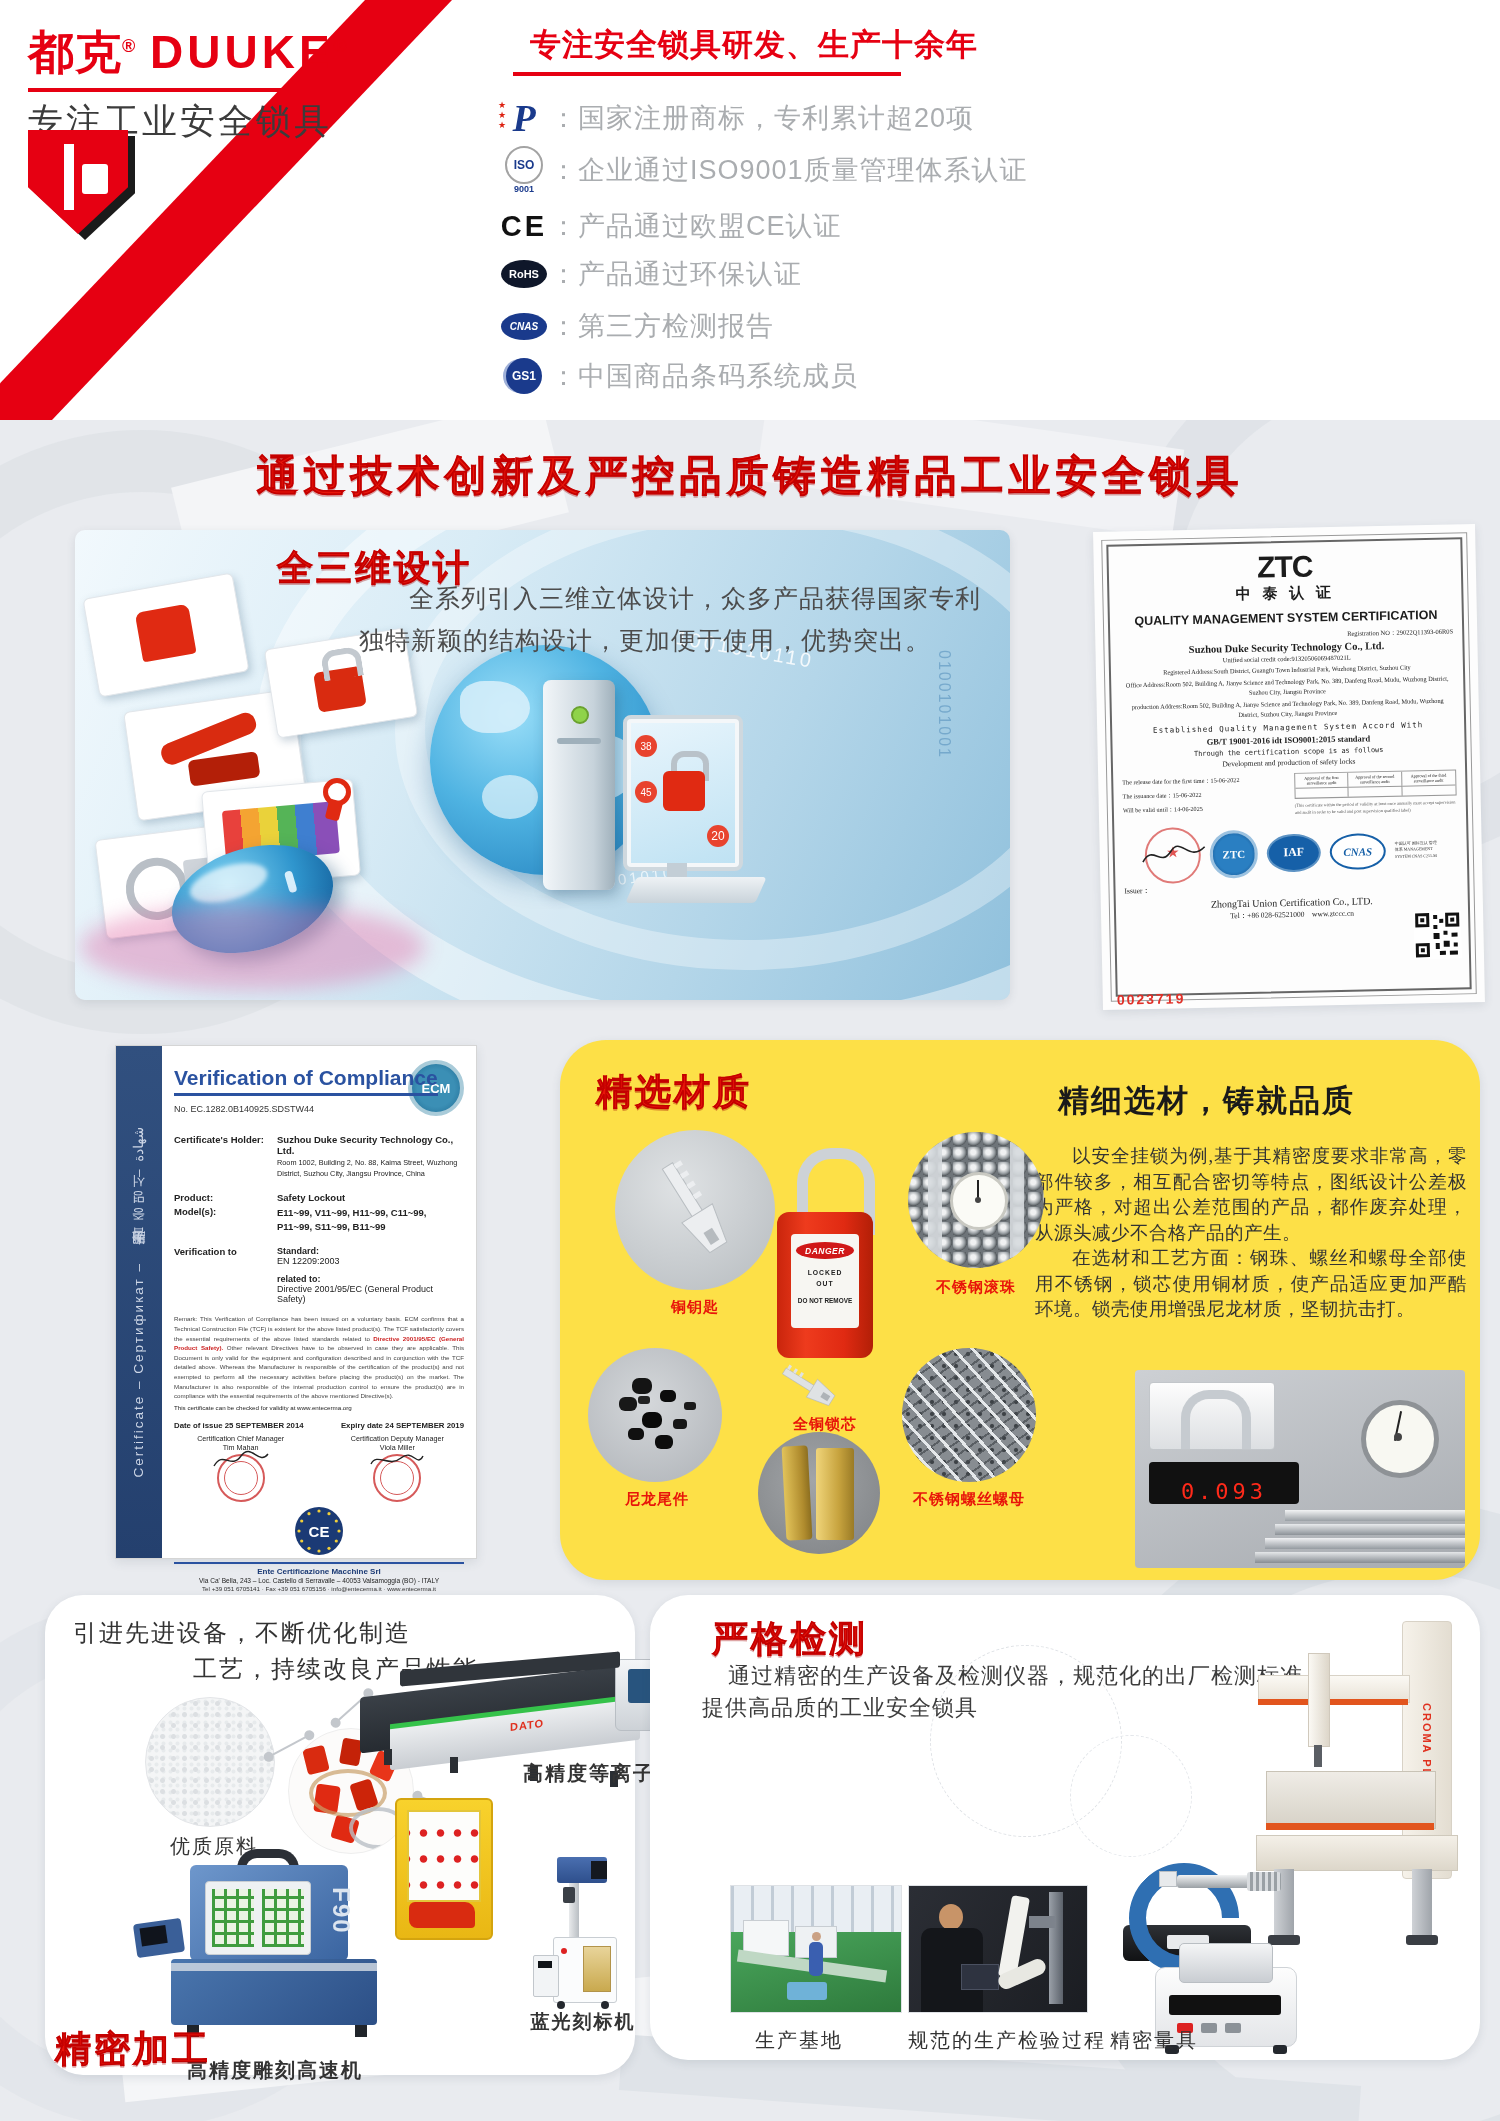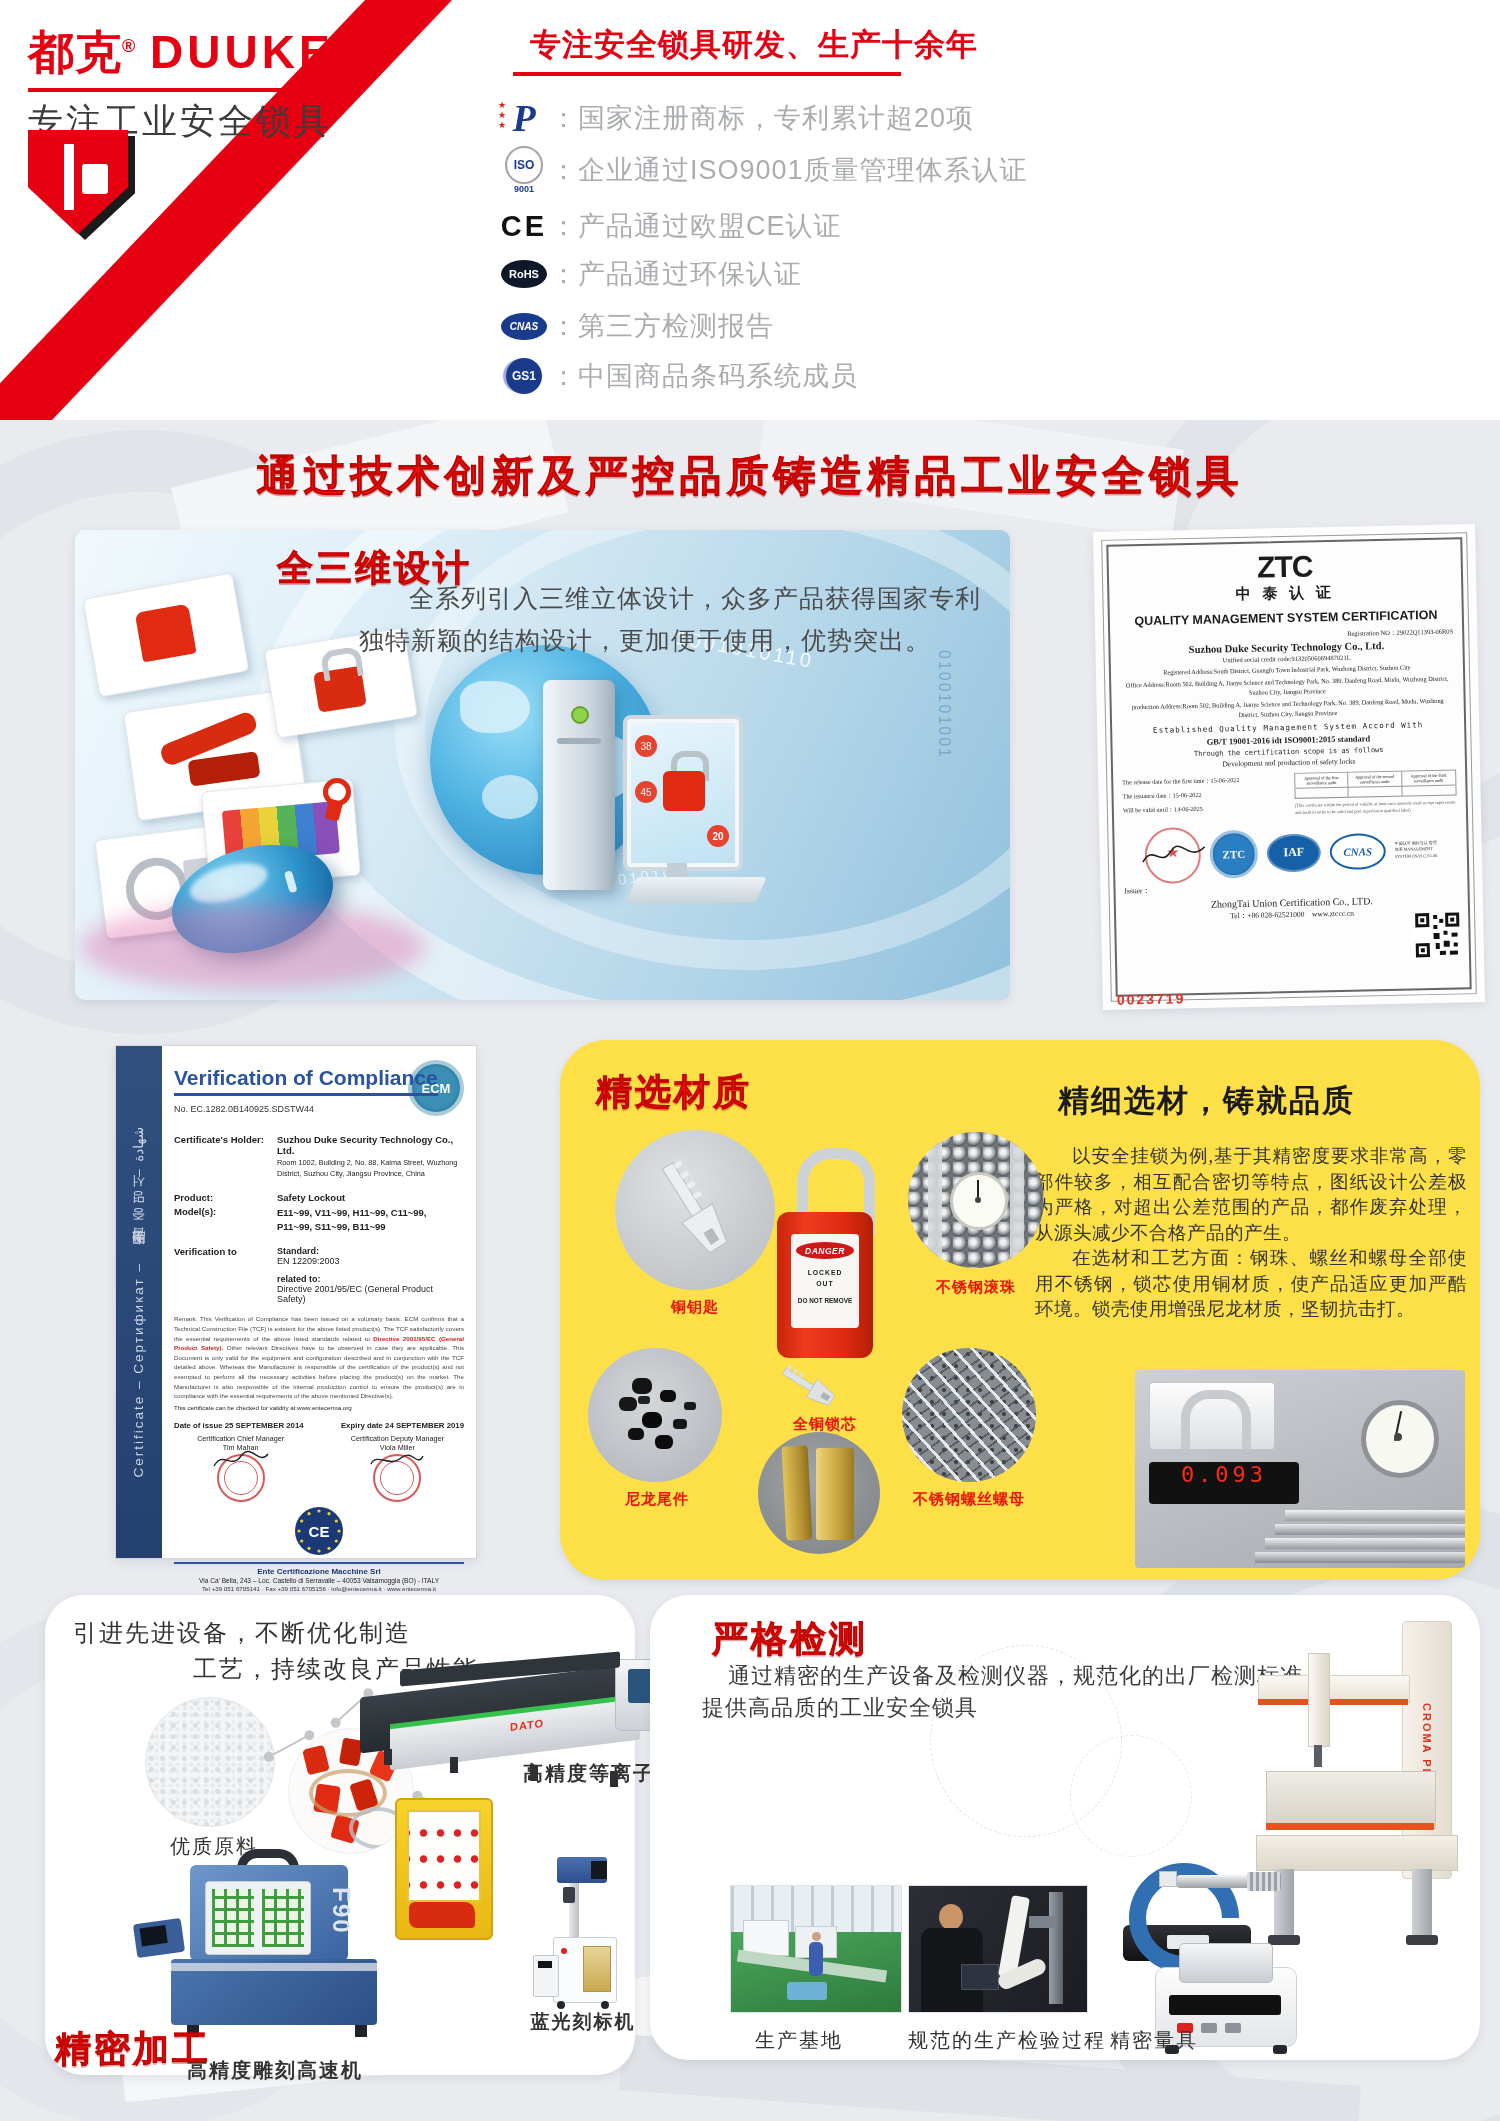--- a/index.html
+++ b/index.html
@@ -159,7 +159,7 @@
         <div class="abs" style="left:32px;top:48px;width:42px;height:40px;background:#e02a12;border-radius:6px;"></div>
         <span class="abs" style="left:4px;top:12px;width:22px;height:22px;border-radius:50%;background:#e8432e;color:#fff;font-size:10px;display:flex;align-items:center;justify-content:center;">38</span>
         <span class="abs" style="left:4px;top:58px;width:22px;height:22px;border-radius:50%;background:#e8432e;color:#fff;font-size:10px;display:flex;align-items:center;justify-content:center;">45</span>
-        <span class="abs" style="left:76px;top:102px;width:22px;height:22px;border-radius:50%;background:#e8432e;color:#fff;font-size:10px;display:flex;align-items:center;justify-content:center;font-weight:bold;">20</span>
+        <span class="abs" style="left:76px;top:102px;width:22px;height:22px;border-radius:50%;background:#e8432e;color:#fff;font-size:12px;display:flex;align-items:center;justify-content:center;">20</span>
       </div>
     </div>
     <div class="abs" style="left:592px;top:333px;width:20px;height:14px;background:#c3ced6;"></div>

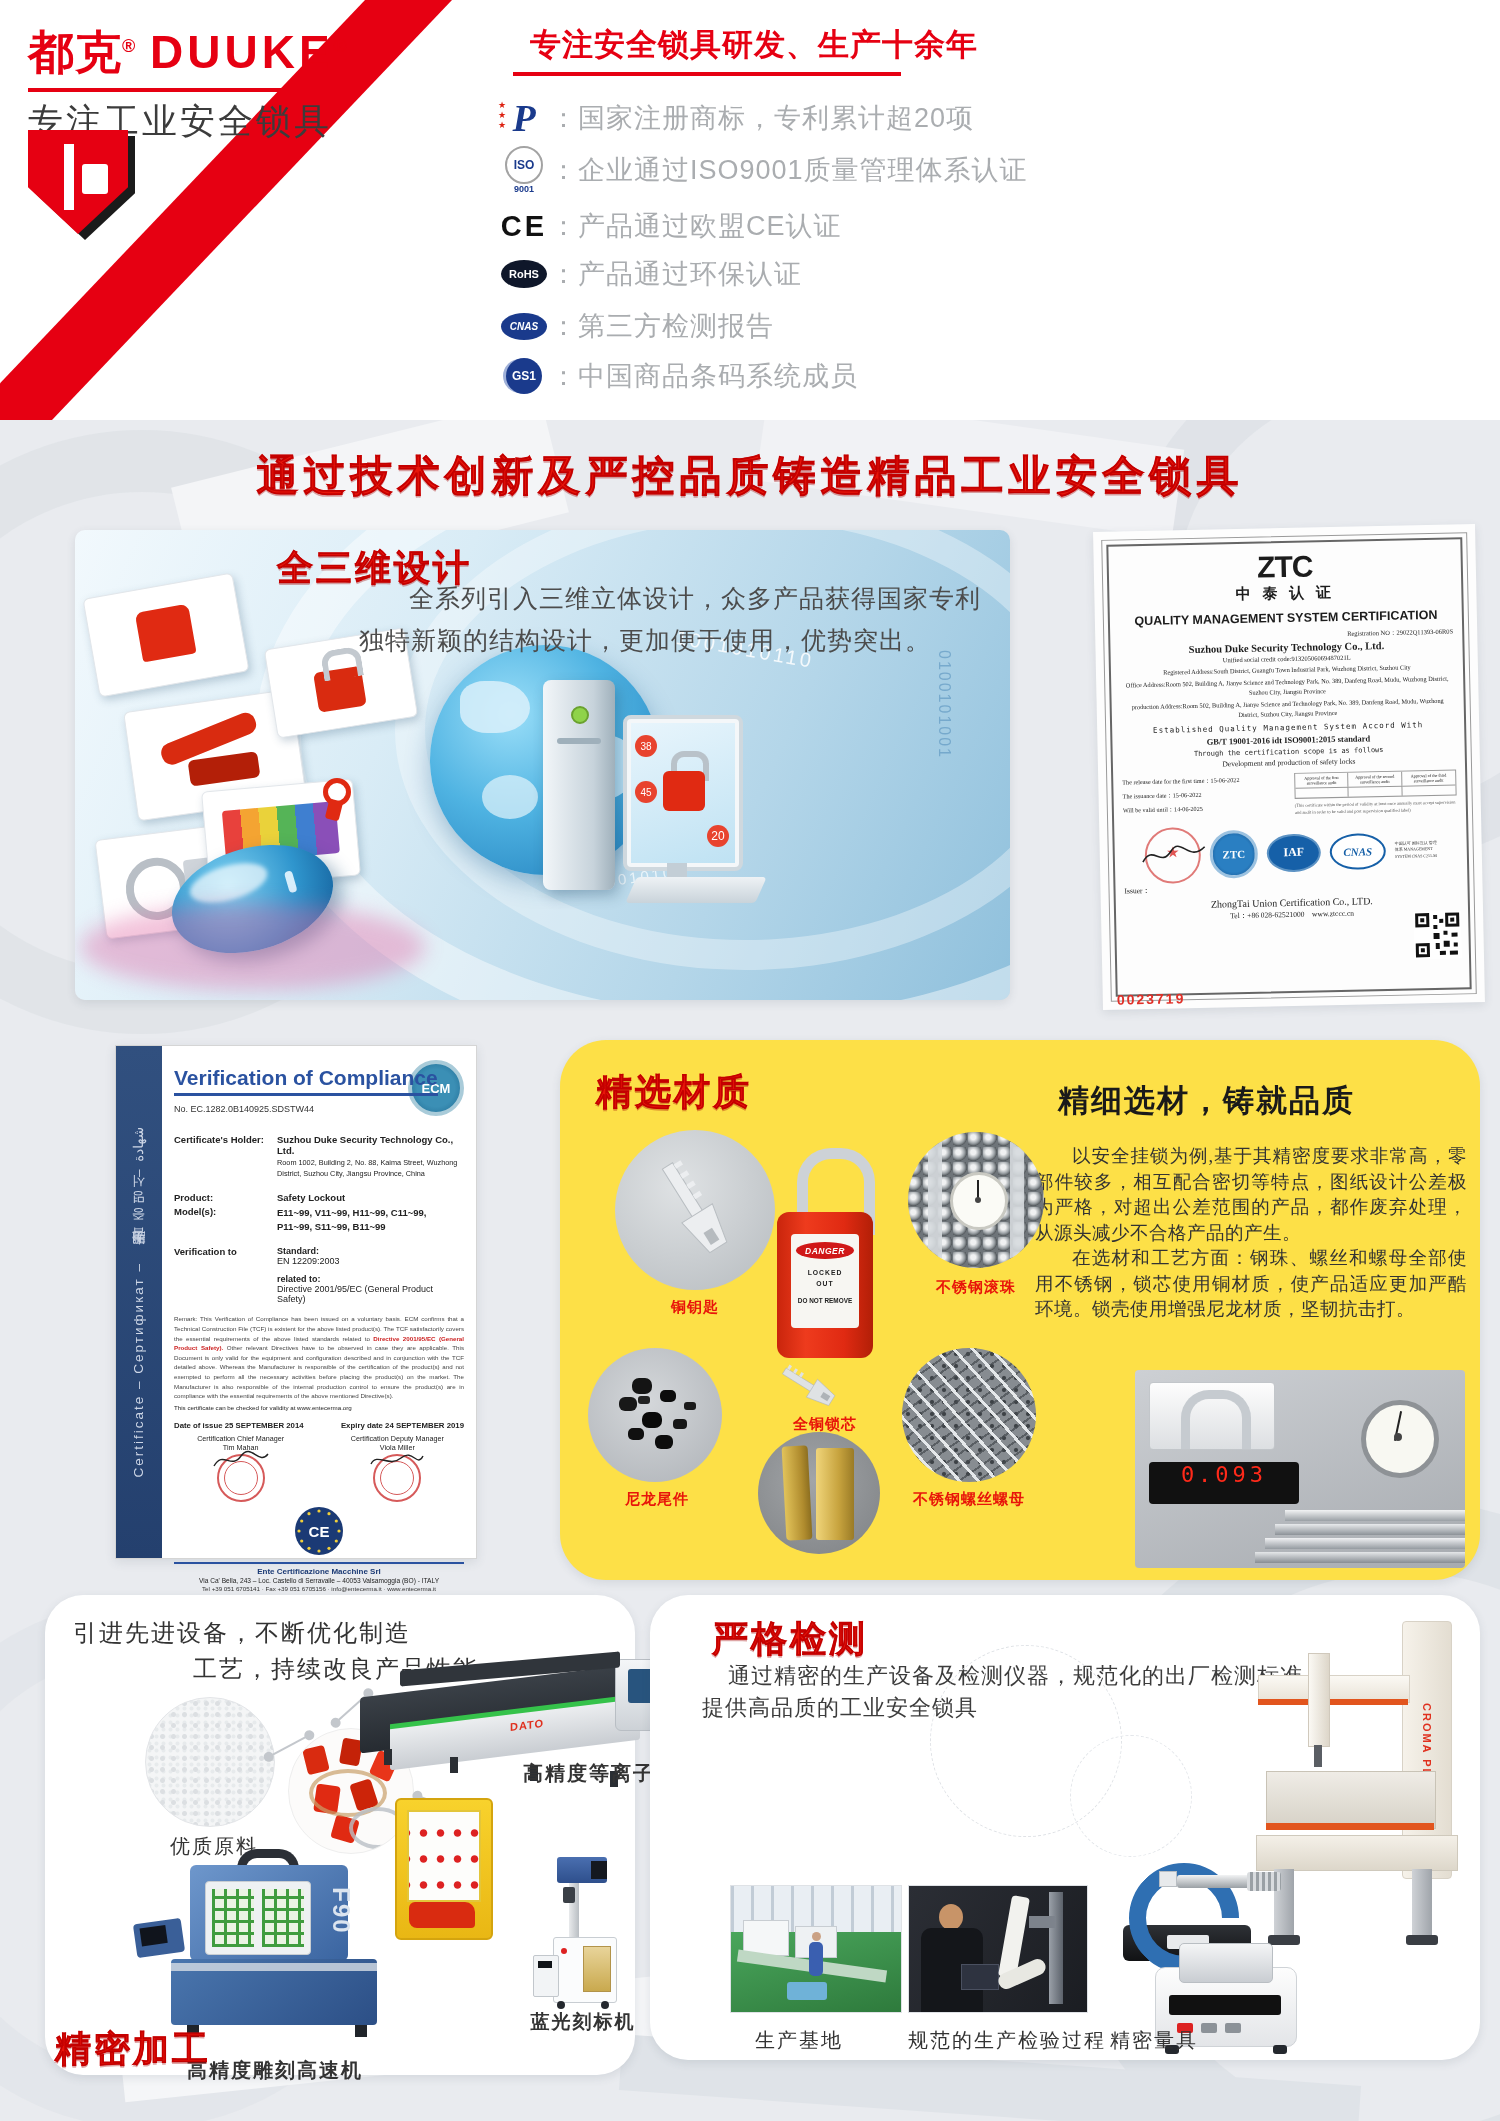--- a/index.html
+++ b/index.html
@@ -418,7 +418,7 @@
     <div class="abs" style="left:575px;top:330px;width:330px;height:198px;background:linear-gradient(160deg,#cdd0d4,#a7abb0);border-radius:4px;overflow:hidden;">
       <div class="abs" style="left:14px;top:12px;width:124px;height:66px;background:linear-gradient(#fdfdfd,#dcdfe2);border-radius:4px;border:1px solid #c2c6ca;"></div>
       <div class="abs" style="left:46px;top:20px;width:52px;height:50px;border:9px solid #c6cbd0;border-bottom:none;border-radius:28px 28px 0 0;"></div>
-      <div class="abs seg" style="left:14px;top:92px;width:150px;height:42px;border-radius:4px;display:flex;align-items:flex-start;justify-content:center;">
+      <div class="abs seg" style="left:14px;top:92px;width:150px;height:42px;border-radius:4px;display:flex;align-items:flex-end;justify-content:center;">
         <span style="font-size:22px;letter-spacing:4px;">0.093</span>
       </div>
       <div class="abs" style="left:226px;top:30px;width:68px;height:68px;border-radius:50%;background:#f8f8f2;border:5px solid #8e9296;">

